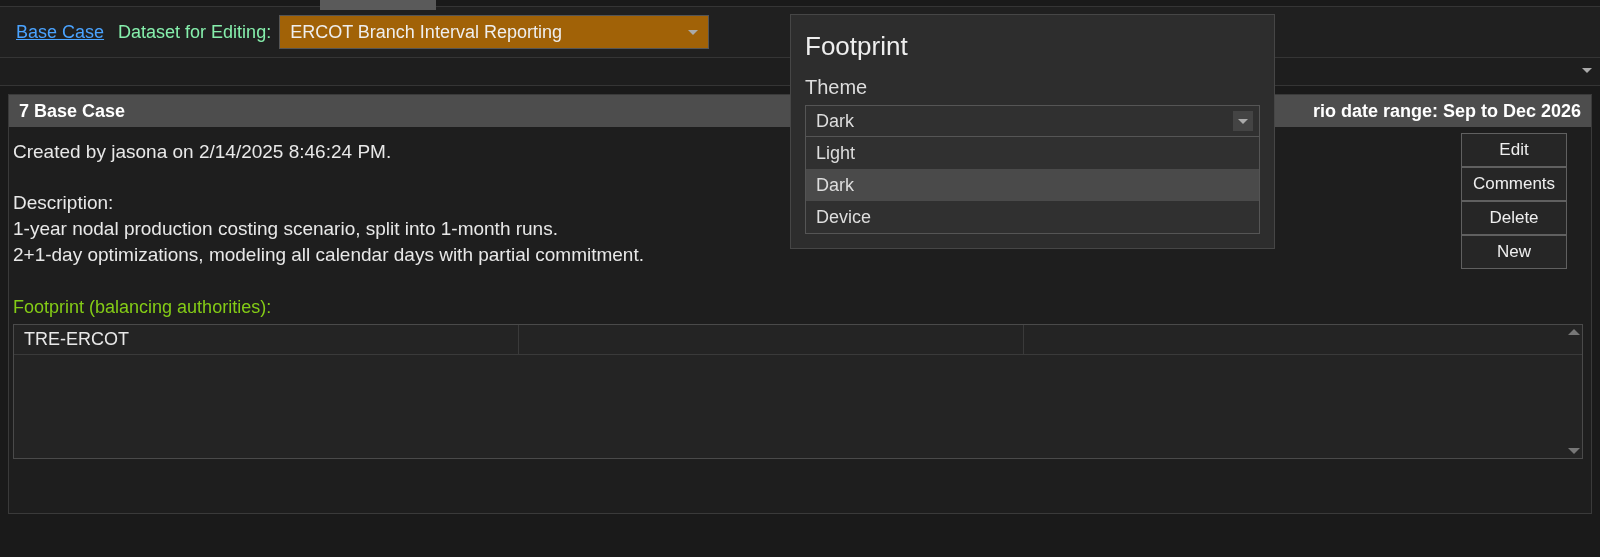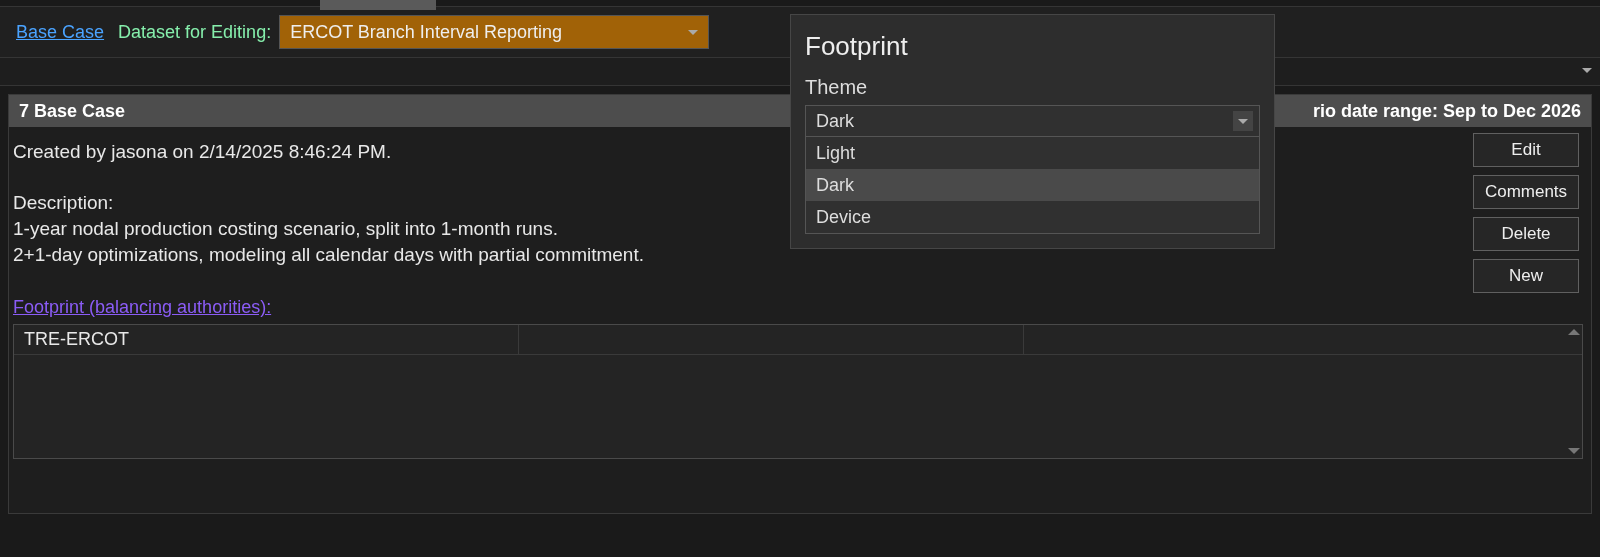--- a/index.html
+++ b/index.html
@@ -116,11 +116,10 @@
 
   .action-col {
     position: absolute;
-    right: 12px;
+    right: 24px;
     top: 6px;
     display: flex;
     flex-direction: column;
-    gap: 8px;
   }
   .btn {
     width: 106px;

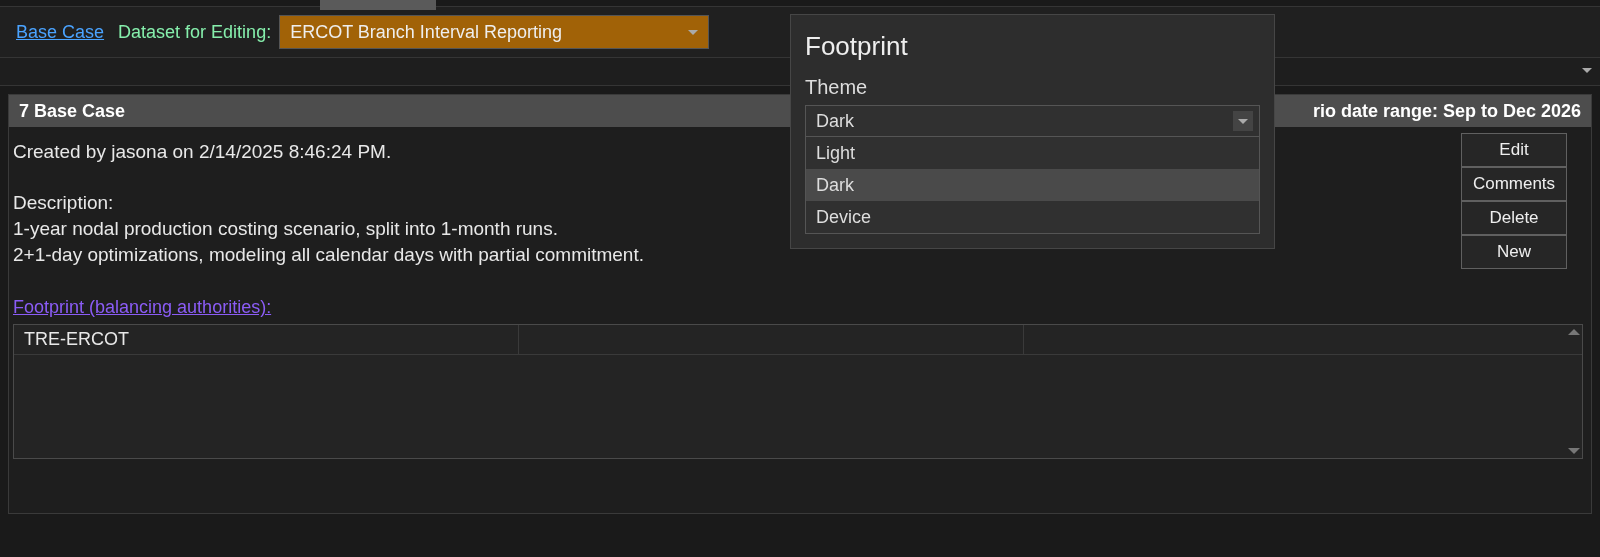--- a/index.html
+++ b/index.html
@@ -136,8 +136,7 @@
 
   .footprint-label {
     margin: 20px 0 6px 0;
-    color: #8b5cf6;
-    text-decoration: underline;
+    color: #84cc16;
   }
   .footprint-grid {
     border: 1px solid #4a4a4a;

